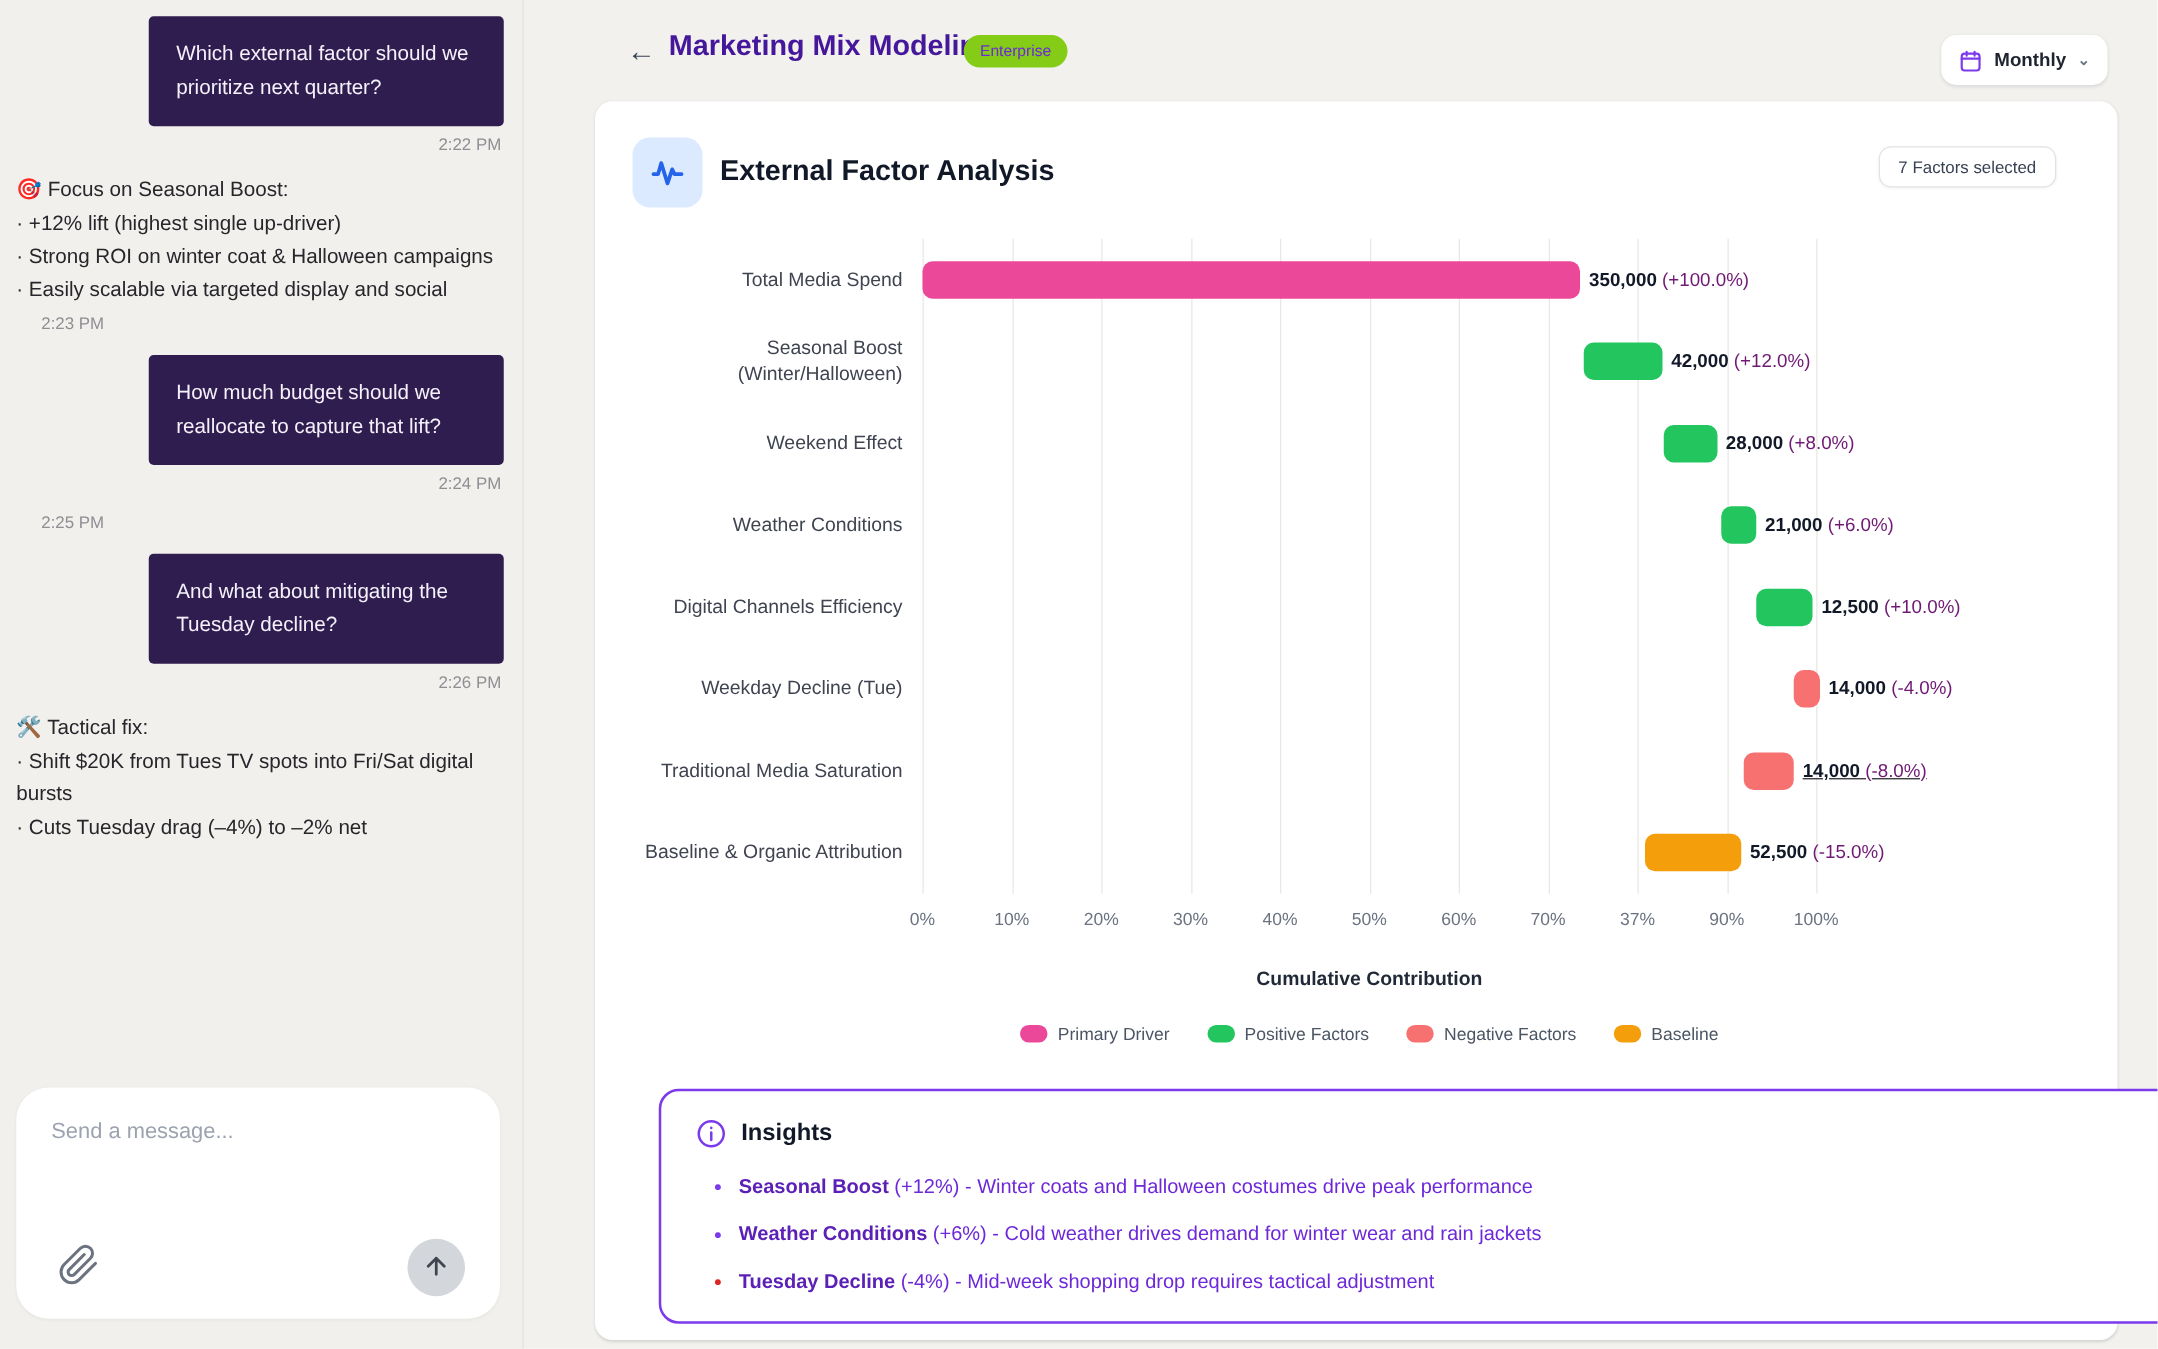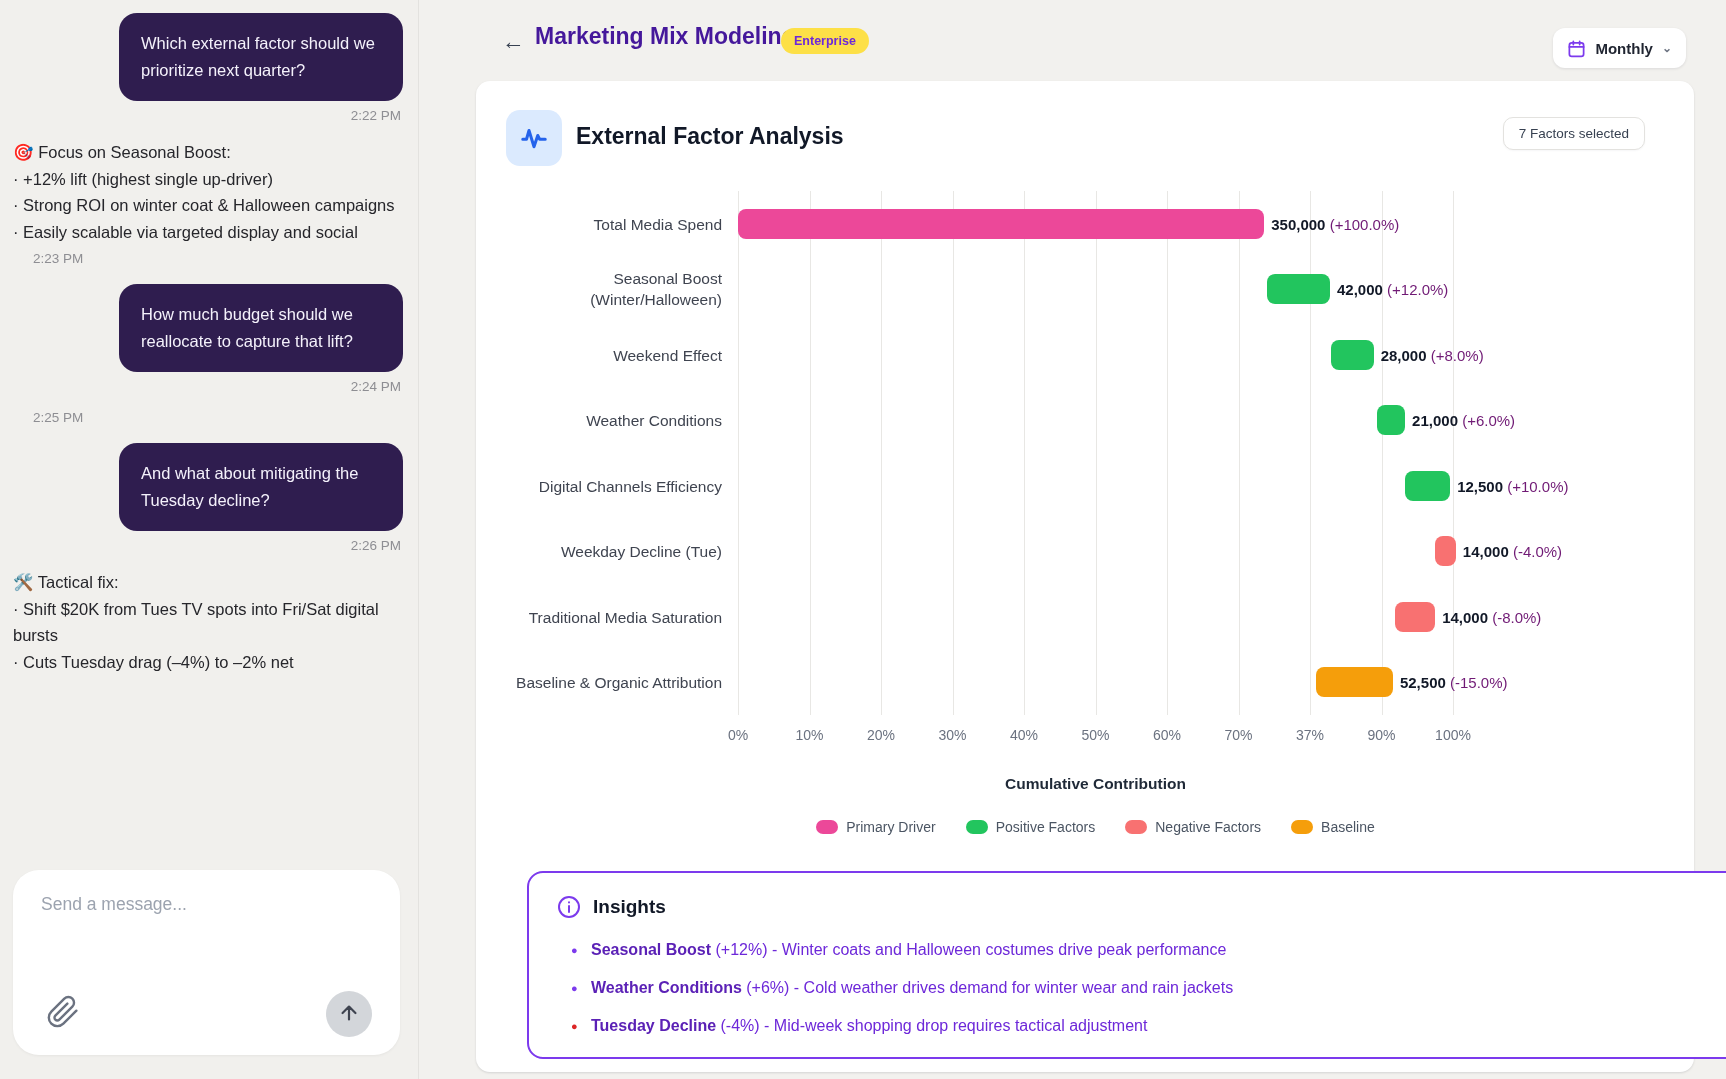--- a/index.html
+++ b/index.html
@@ -10,7 +10,7 @@
   .sidebar { position:absolute; left:0; top:0; width:419px; height:1079px;
              background:#f1f0ed; border-right:1px solid #e3e2df; padding:13px 15px 0 13px; overflow:hidden; }
   .msg-user { margin-left:auto; width:284px; background:#2f1d4f; color:#f4f1fb;
-              border-radius:18px; padding:17px 22px; font-size:16.5px; line-height:27px; margin-bottom:7px; }
+              border-radius:4px; padding:17px 22px; font-size:16.5px; line-height:27px; margin-bottom:7px; }
   .ts { font-size:13.5px; color:#8e8e93; }
   .ts-user { text-align:right; margin:0 2px 16px 0; }
   .ts-assistant { margin:6px 0 18px 20px; }

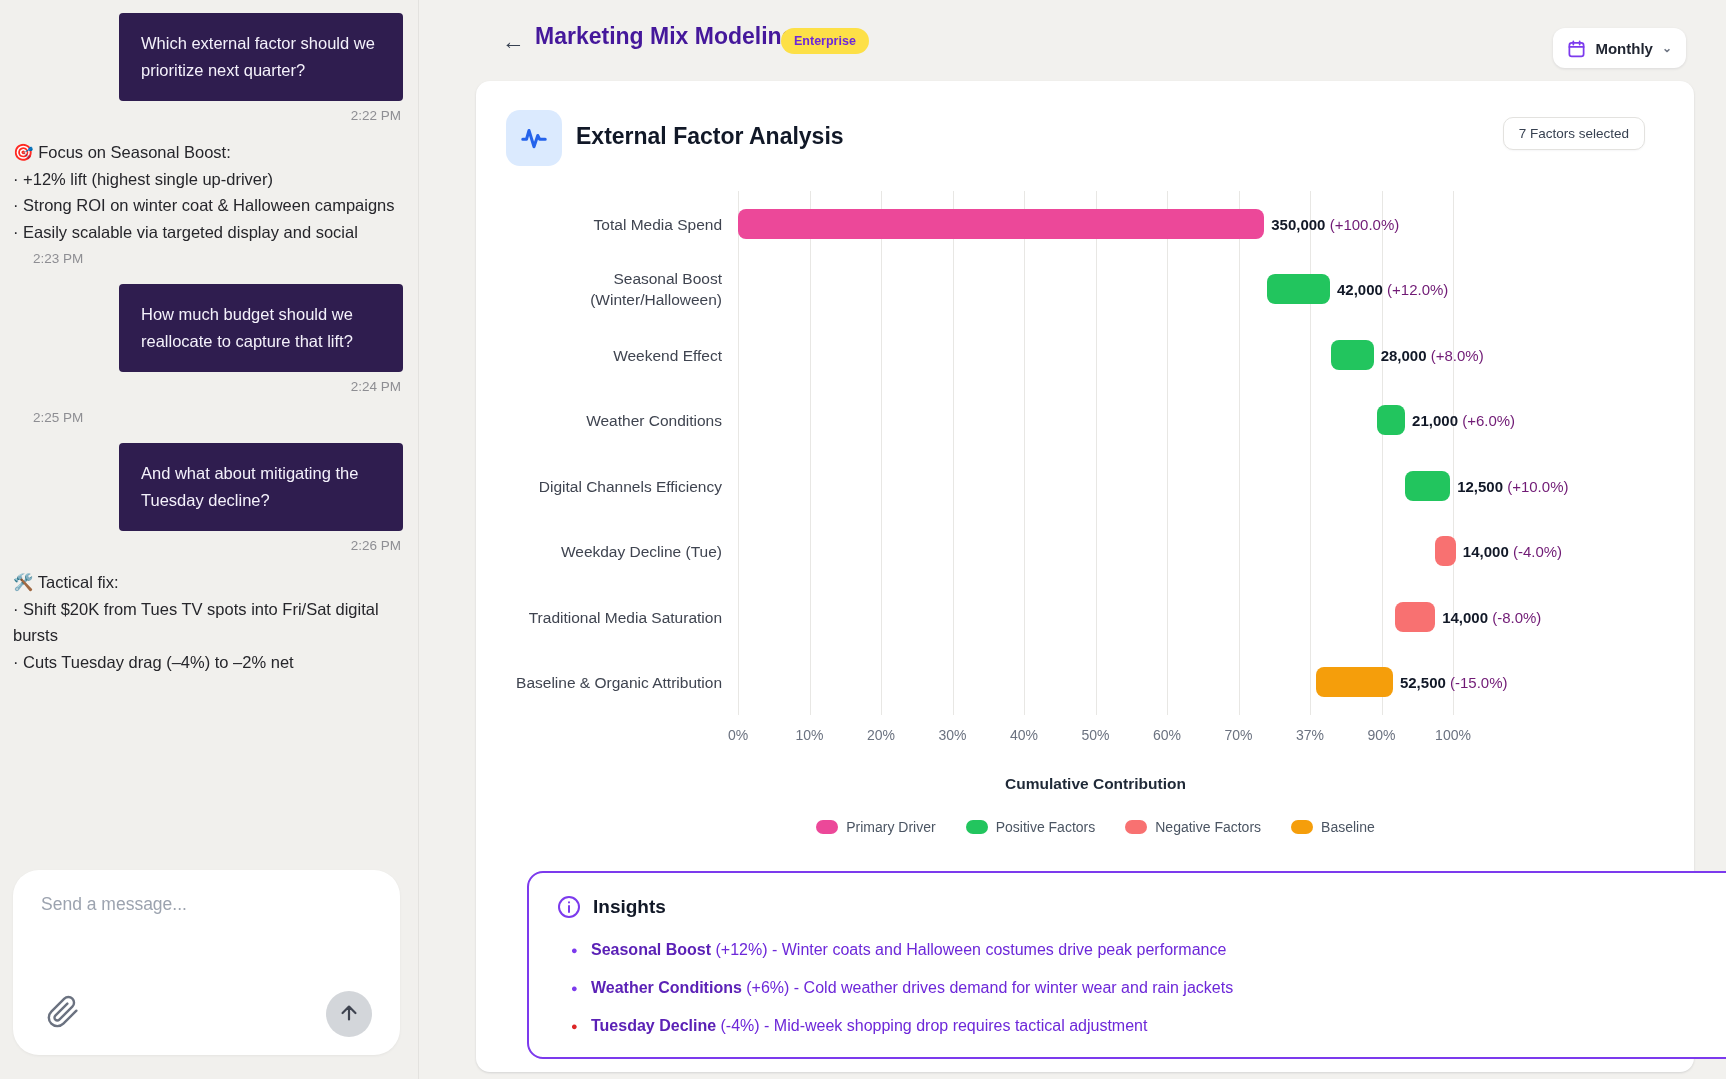--- a/index.html
+++ b/index.html
@@ -30,8 +30,8 @@
   .back-btn { position:absolute; left:77px; top:24px; width:34px; height:34px; background:none; border:none;
               font-size:23px; color:#374151; cursor:pointer; }
   .page-title { position:absolute; left:116px; top:23px; font-size:23px; font-weight:bold; color:#45189b; }
-  .plan-badge { position:absolute; left:362px; top:28px; background:#fde047; color:#6d28d9;
-                font-size:12.5px; font-weight:bold; padding:6px 13px; border-radius:999px; }
+  .plan-badge { position:absolute; left:352px; top:28px; background:#84cc16; color:#6d28d9;
+                font-size:12.5px; font-weight:normal; padding:6px 13px; border-radius:999px; }
   .period-btn { position:absolute; right:40px; top:28px; height:40px; background:#ffffff; border:none; border-radius:12px;
                 box-shadow:0 1px 3px rgba(16,24,40,.1); display:flex; align-items:center; gap:9px;
                 padding:0 14px; font-size:15px; font-weight:bold; color:#1f2430; cursor:pointer; }

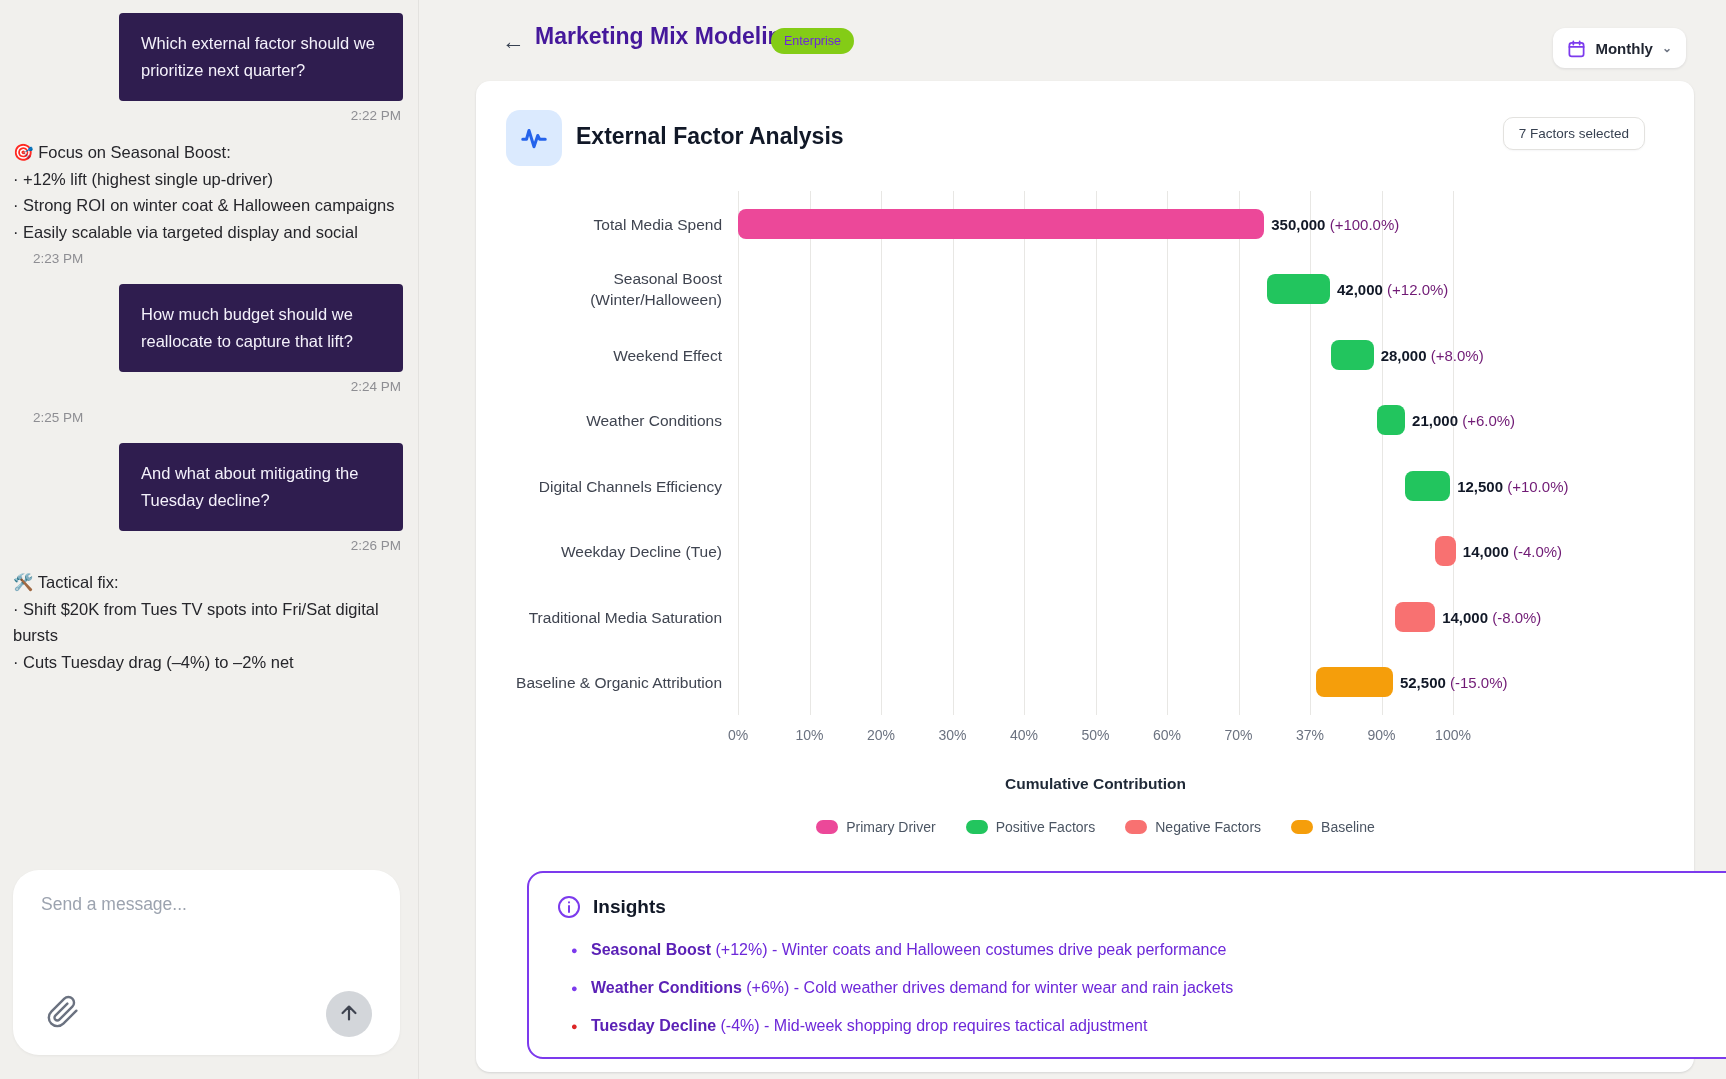--- a/index.html
+++ b/index.html
@@ -206,7 +206,7 @@
           <div class="row-label" style="right: auto; left: -4px; width: 250px;">Traditional Media Saturation</div>
           <div class="row-plot">
             <div class="bar" style="left: 91.9%; width: 5.6%; background: rgb(248, 113, 113);"></div>
-            <div class="bar-value" style="left: calc(97.5% + 7px);"><b>14,000</b><span> (-8.0%)</span></div>
+            <div class="bar-value" style="left: calc(97.5% + 7px); text-decoration: underline;"><b>14,000</b><span> (-8.0%)</span></div>
           </div>
         </div>
         <div class="chart-row">

